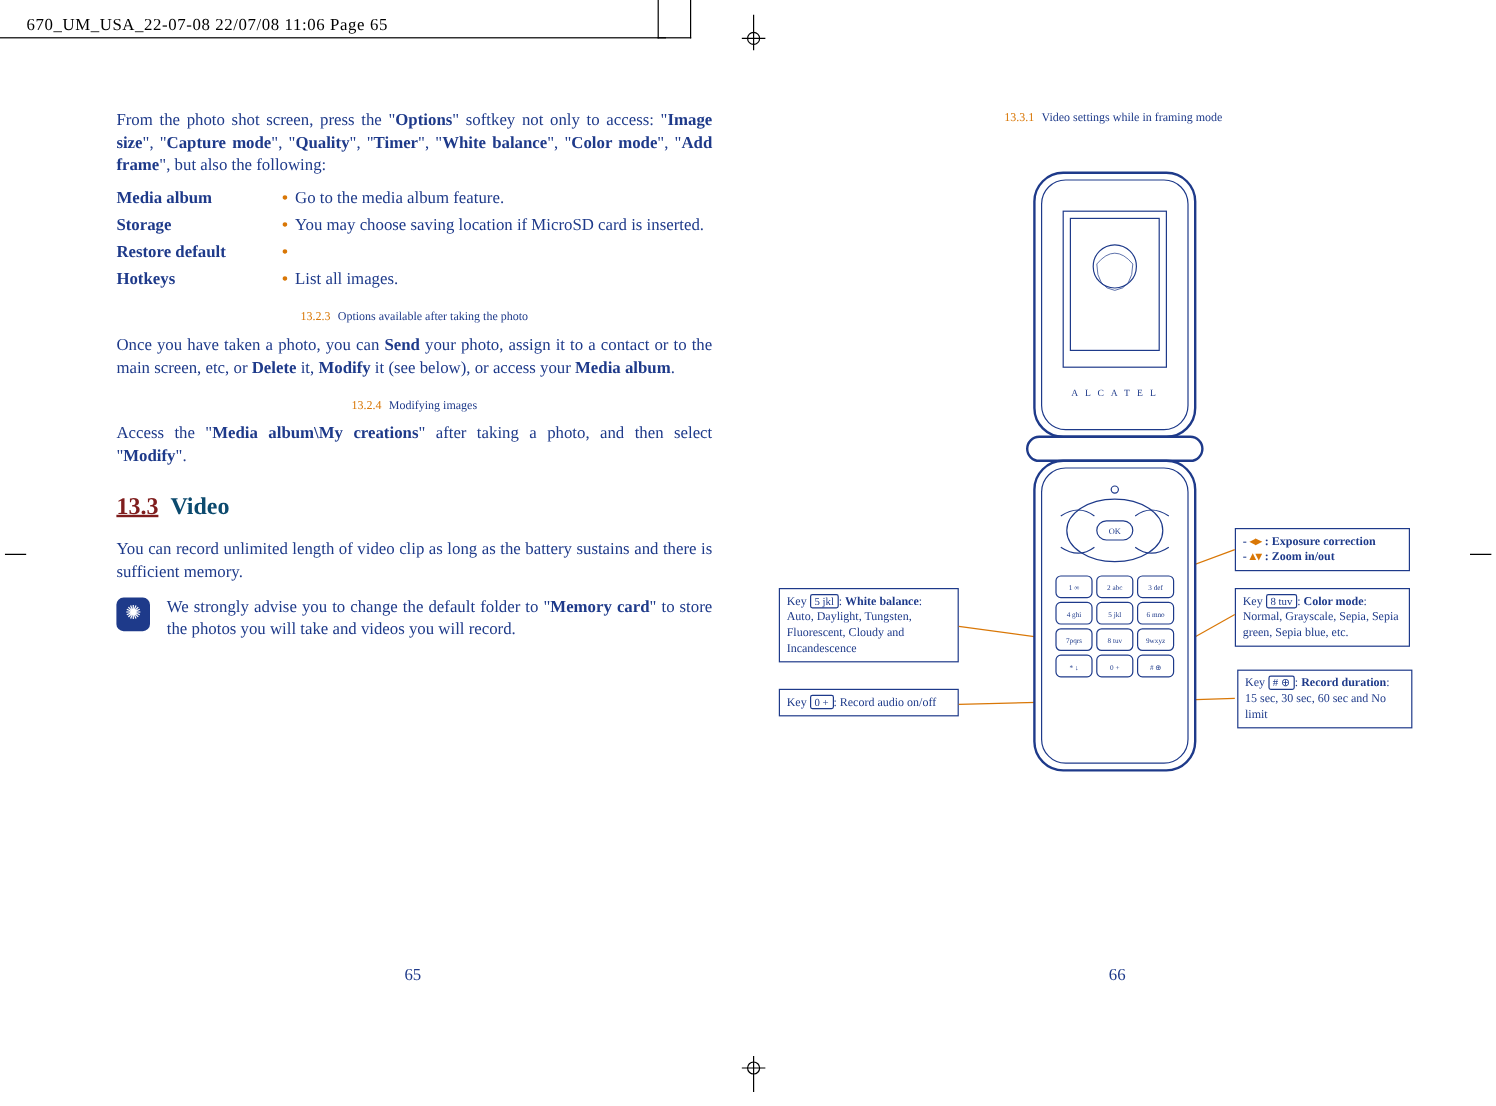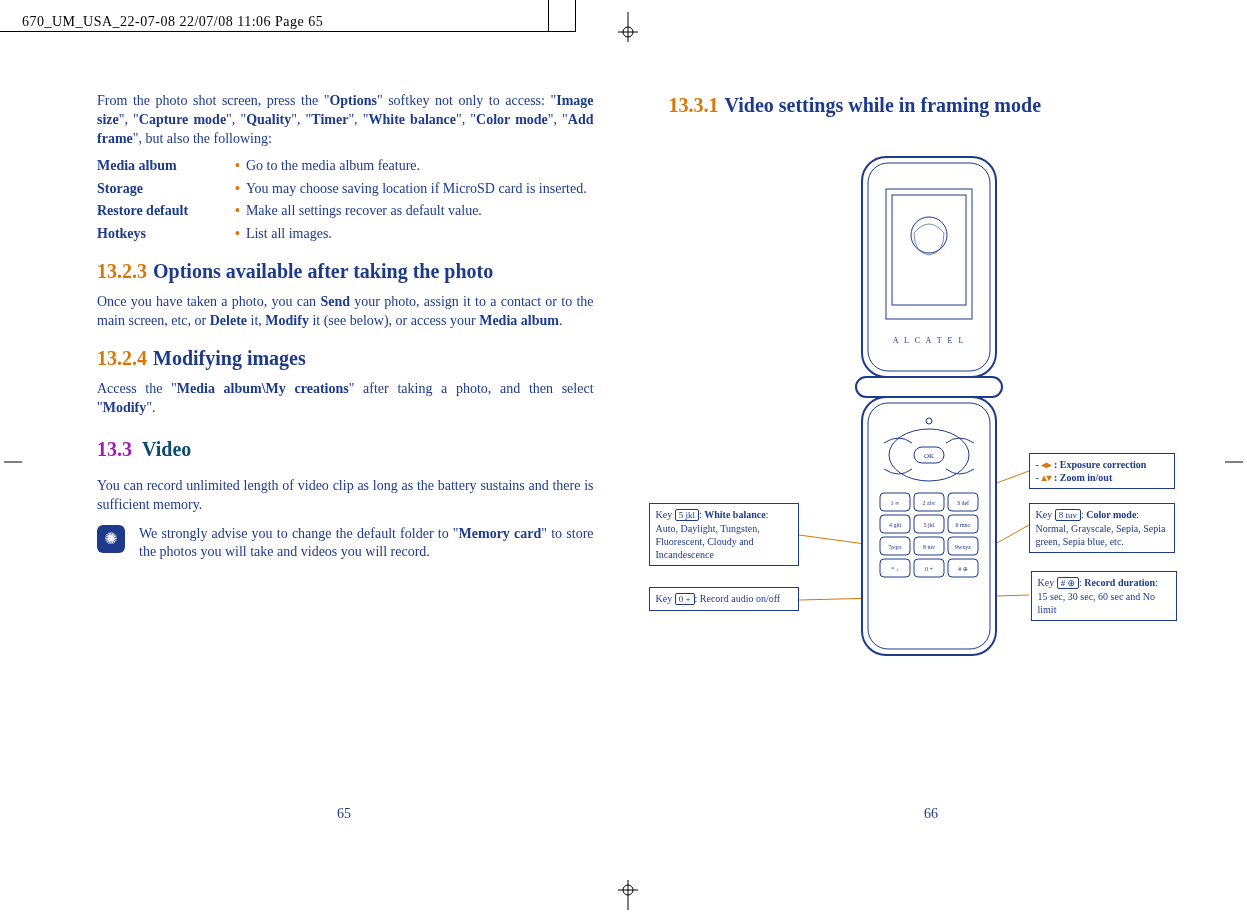--- a/index.html
+++ b/index.html
@@ -19,7 +19,7 @@
 .tbl-key { width: 138px; font-weight: bold; color: #1e3a8a; }
 .tbl-bullet { color: #d97706; margin-right: 6px; font-weight: bold; }
 .tbl-val { flex: 1; color: #1e3a8a; text-align: justify; }
-.sub-h { color: #d97706; font-weight: bold; font-size: 20px; margin: 14px 0 8px 0; }
+.sub-h { color: #d97706; font-weight: normal; font-size: 10px; margin: 14px 0 8px 0; text-align: center; }
 .sub-h .num { color: #d97706; }
 .sub-h .t { color: #1e3a8a; margin-left: 6px; }
 .sec-h { font-size: 20px; font-weight: bold; margin: 18px 0 14px 0; }

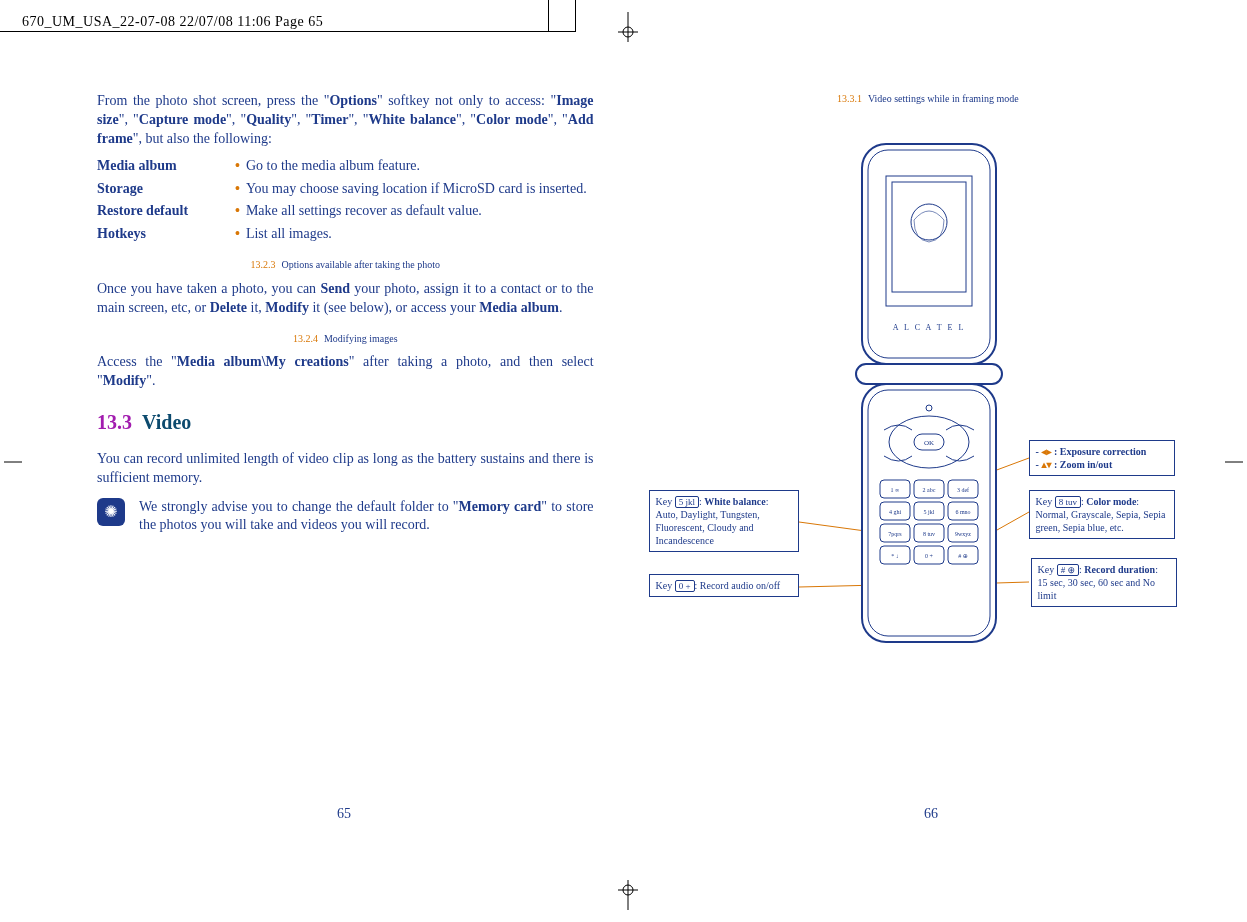--- a/index.html
+++ b/index.html
@@ -80,7 +80,6 @@
       <div class="tbl-row">
           <div class="tbl-key">Restore default</div>
           <span class="tbl-bullet">•</span>
-          <div class="tbl-val">Make all settings recover as default value.</div>
         </div>
       <div class="tbl-row">
           <div class="tbl-key">Hotkeys</div>

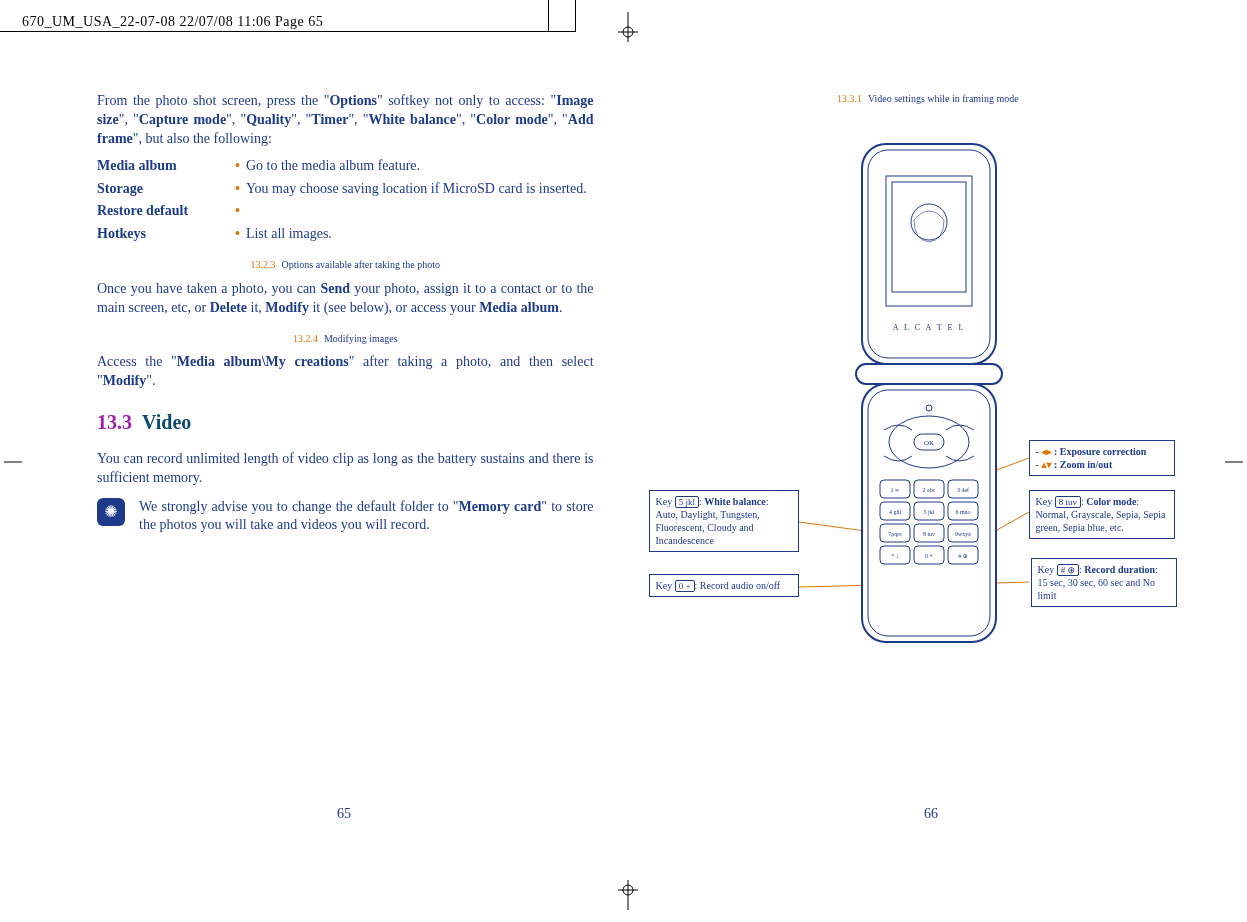--- a/index.html
+++ b/index.html
@@ -23,7 +23,7 @@
 .sub-h .num { color: #d97706; }
 .sub-h .t { color: #1e3a8a; margin-left: 6px; }
 .sec-h { font-size: 20px; font-weight: bold; margin: 18px 0 14px 0; }
-.sec-h .num { color: #a21caf; }
+.sec-h .num { color: #7f1d1d; text-decoration: underline; }
 .sec-h .t { color: #0c4a6e; margin-left: 10px; }
 .tip-row { display: flex; gap: 14px; margin-top: 10px; }
 .tip-icon { width: 28px; height: 28px; border-radius: 6px; background: #1e3a8a; color: #fff; display: flex; align-items: center; justify-content: center; font-size: 16px; flex-shrink: 0; }

